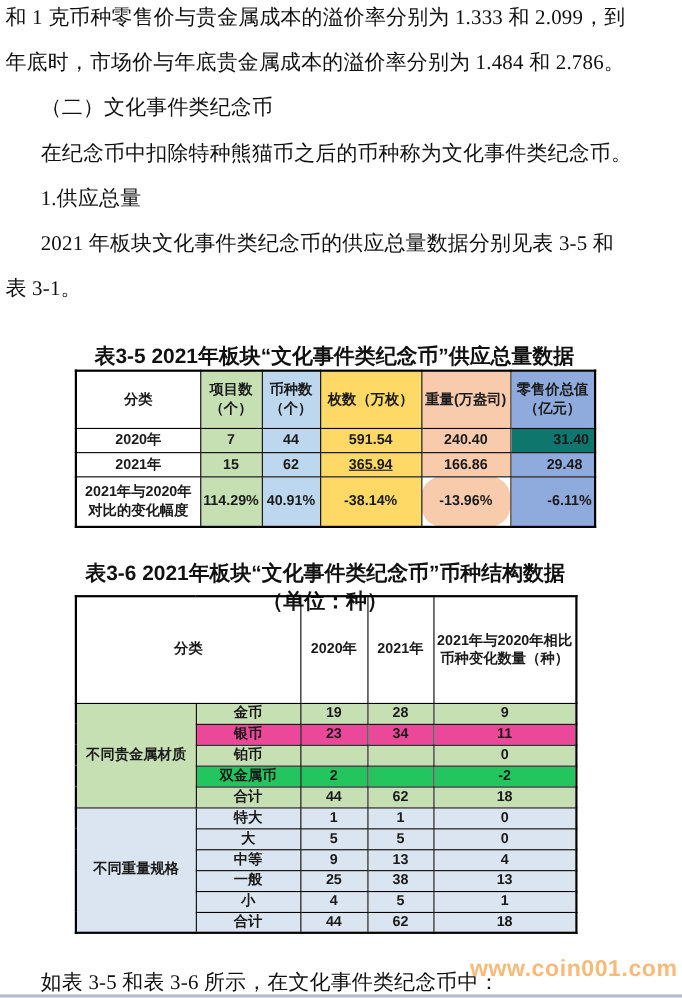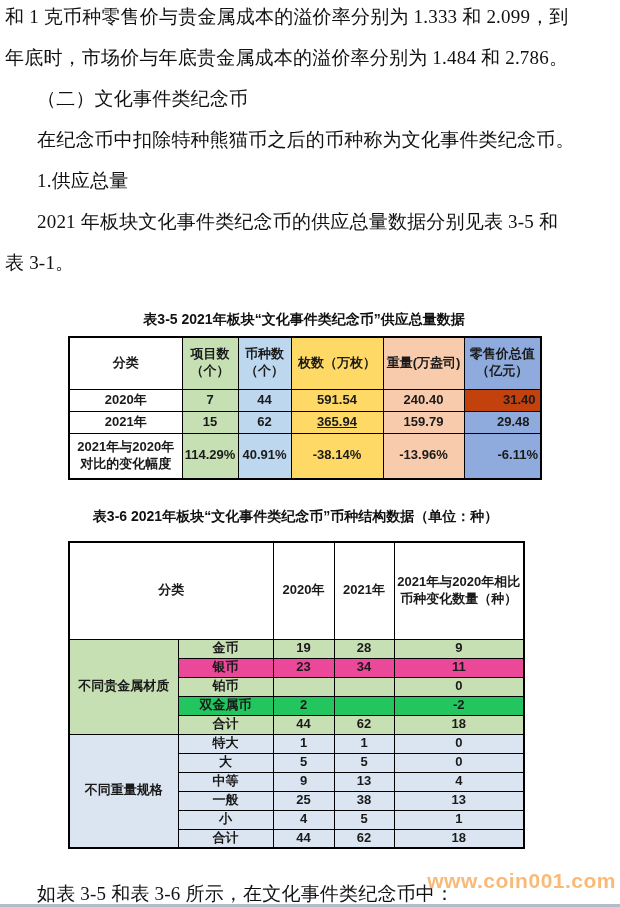--- a/index.html
+++ b/index.html
@@ -15,7 +15,7 @@
   .tbl-title{
     position:absolute;text-align:center;
     font-family:"Liberation Sans","DejaVu Sans",sans-serif;
-    font-weight:bold;font-size:14px;color:#111;
+    font-weight:bold;font-size:19px;color:#111;
   }
   table.datatable{
     position:absolute;border-collapse:collapse;table-layout:fixed;

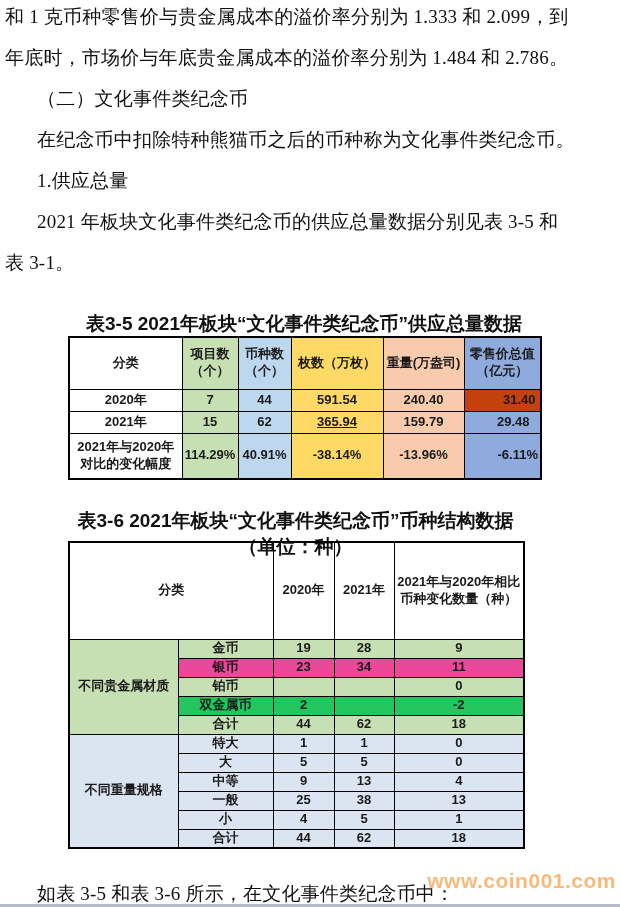--- a/index.html
+++ b/index.html
@@ -76,7 +76,7 @@
         <td style="background: rgb(189, 215, 238);">44</td>
         <td style="background: rgb(255, 217, 102);">591.54</td>
         <td style="background: rgb(248, 203, 173);">240.40</td>
-        <td style="background: #c2410c; padding-left: 36px;">31.40</td>
+        <td style="background: #0f766e; padding-left: 36px;">31.40</td>
       </tr>
       <tr style="height:22px">
         <td style="background: rgb(255, 255, 255);">2021年</td>

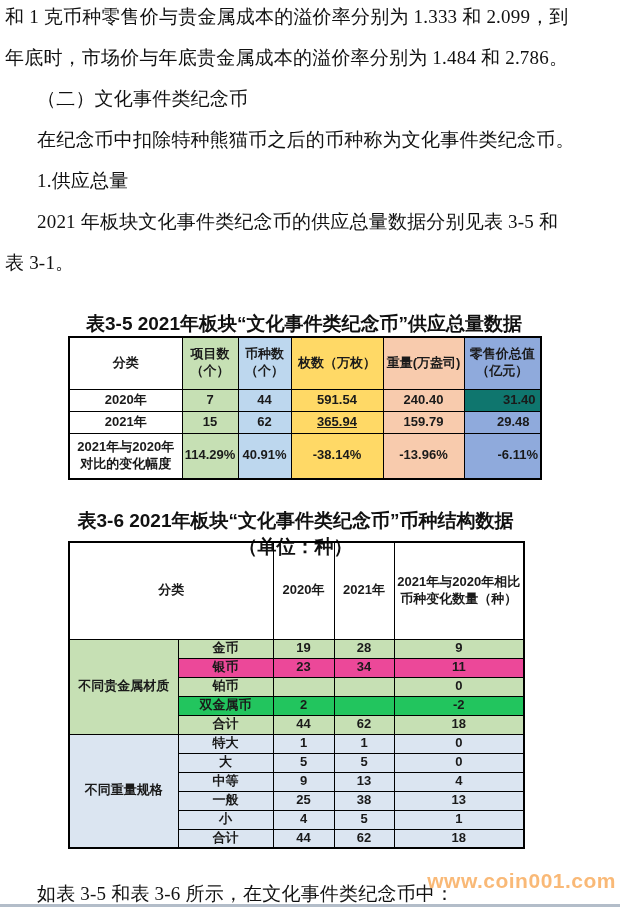--- a/index.html
+++ b/index.html
@@ -83,7 +83,7 @@
         <td style="background: rgb(198, 224, 180);">15</td>
         <td style="background: rgb(189, 215, 238);">62</td>
         <td style="background: rgb(255, 217, 102); text-decoration: underline;">365.94</td>
-        <td style="background: rgb(248, 203, 173);">159.79</td>
+        <td style="background: rgb(248, 203, 173);">166.86</td>
         <td style="background: rgb(143, 170, 220); padding-left: 24px;">29.48</td>
       </tr>
       <tr style="height:46px">

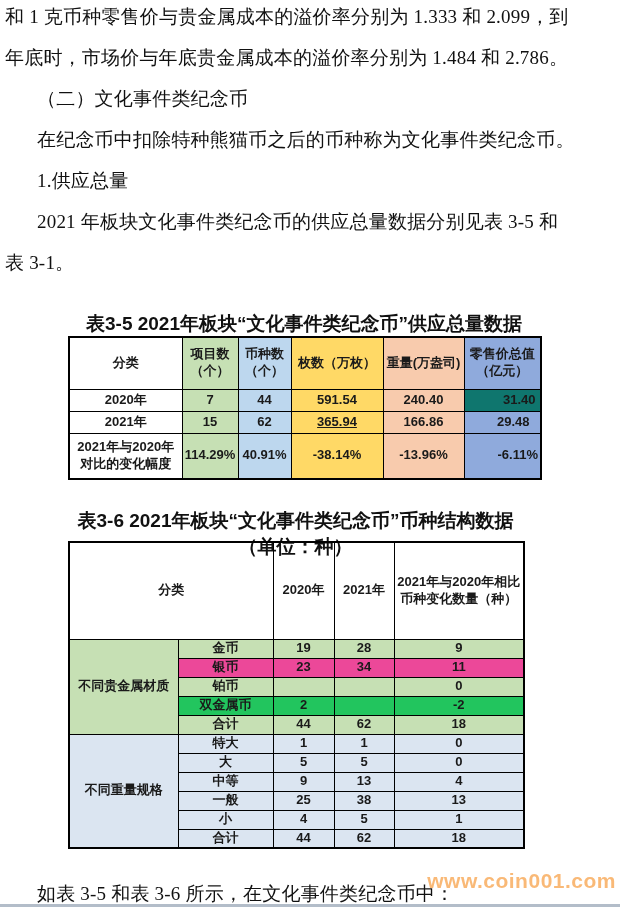--- a/index.html
+++ b/index.html
@@ -91,7 +91,7 @@
         <td style="background: rgb(198, 224, 180);">114.29%</td>
         <td style="background: rgb(189, 215, 238);">40.91%</td>
         <td style="background: rgb(255, 217, 102);">-38.14%</td>
-        <td style="background: rgb(248, 203, 173);">-13.96%</td>
+        <td style="background: rgb(248, 203, 173); border-radius: 19px;">-13.96%</td>
         <td style="background: rgb(143, 170, 220); text-align: right;">-6.11%</td>
       </tr>
     </tbody>

